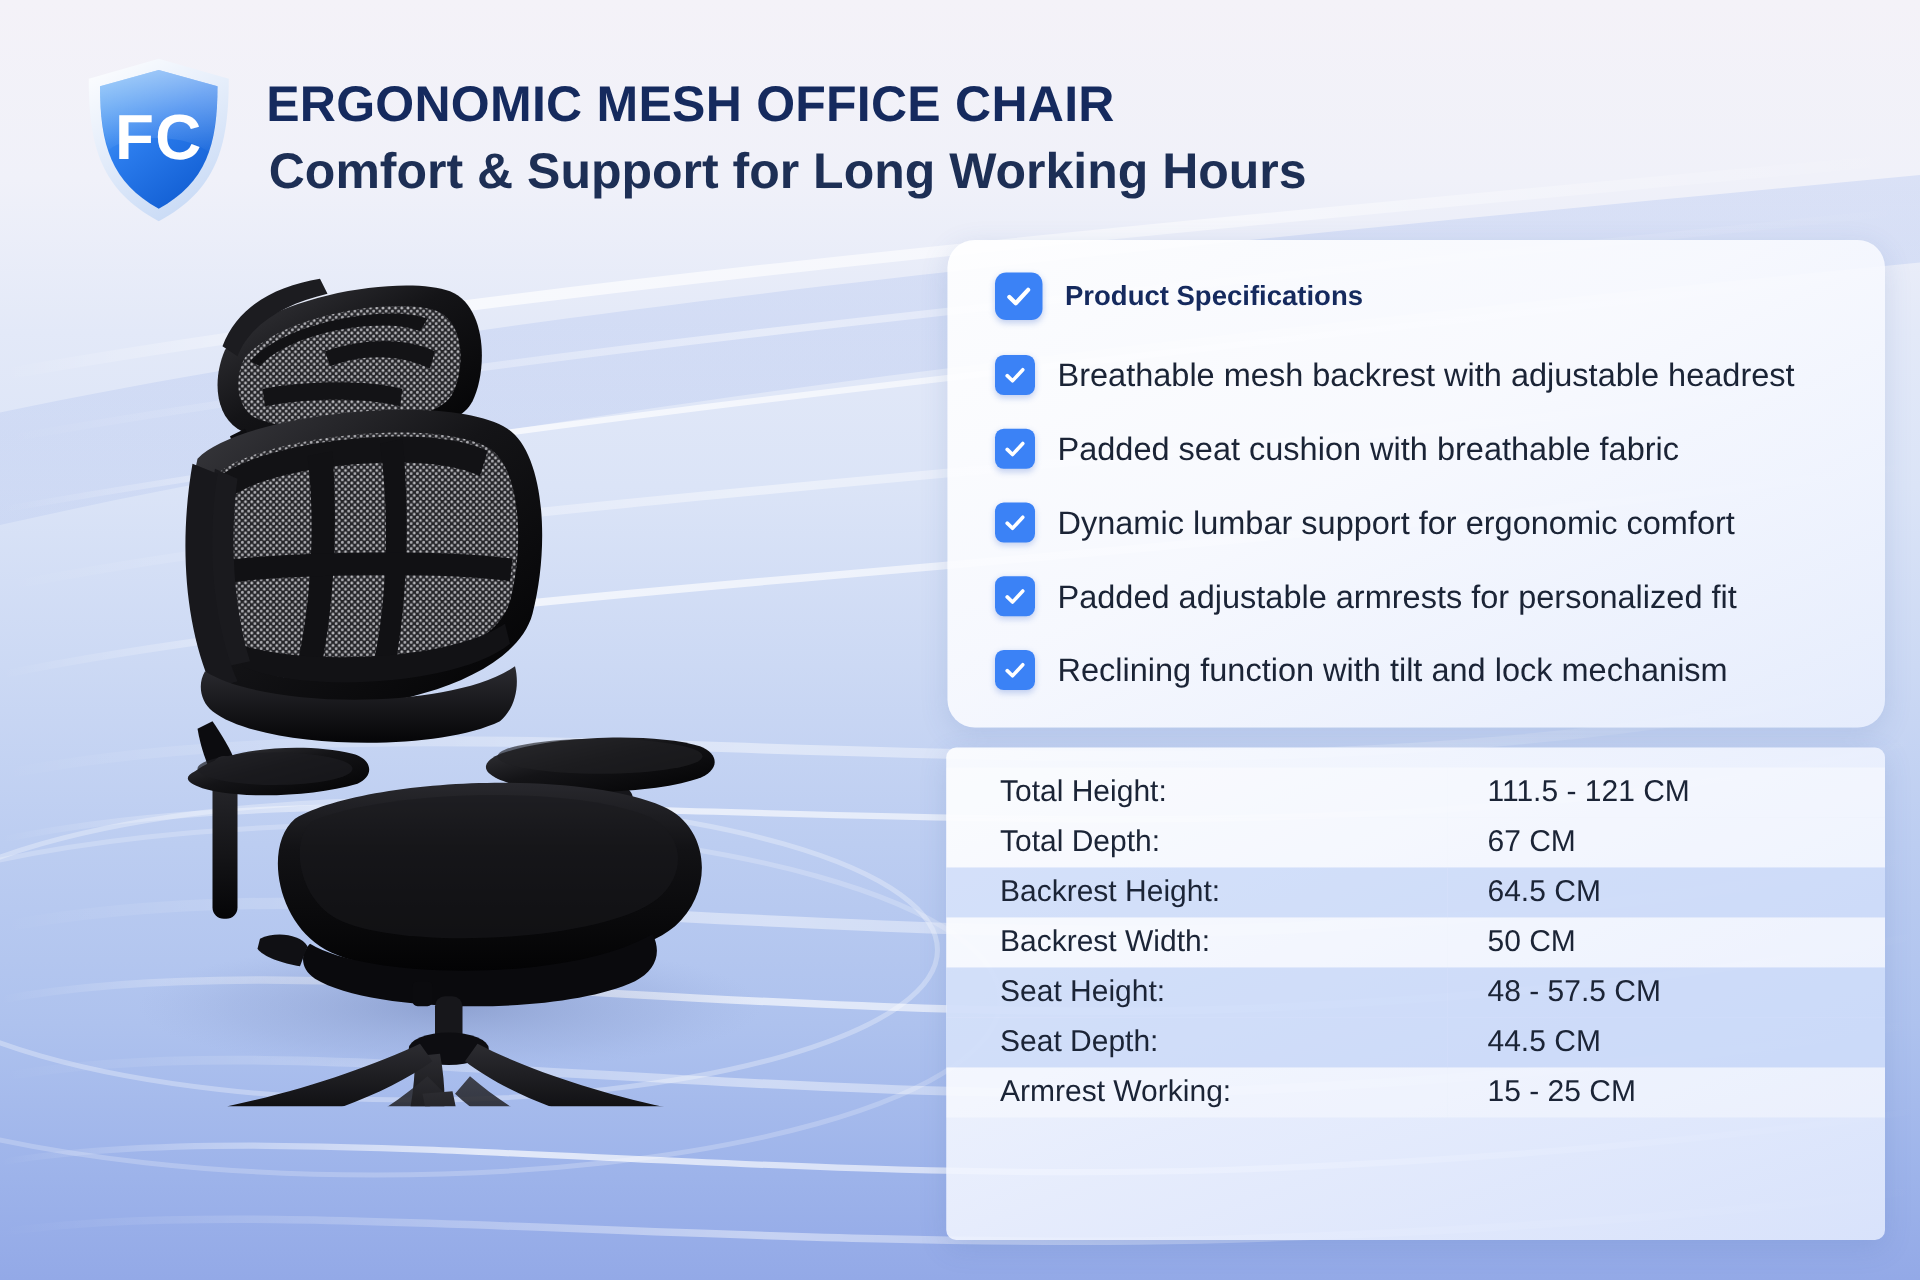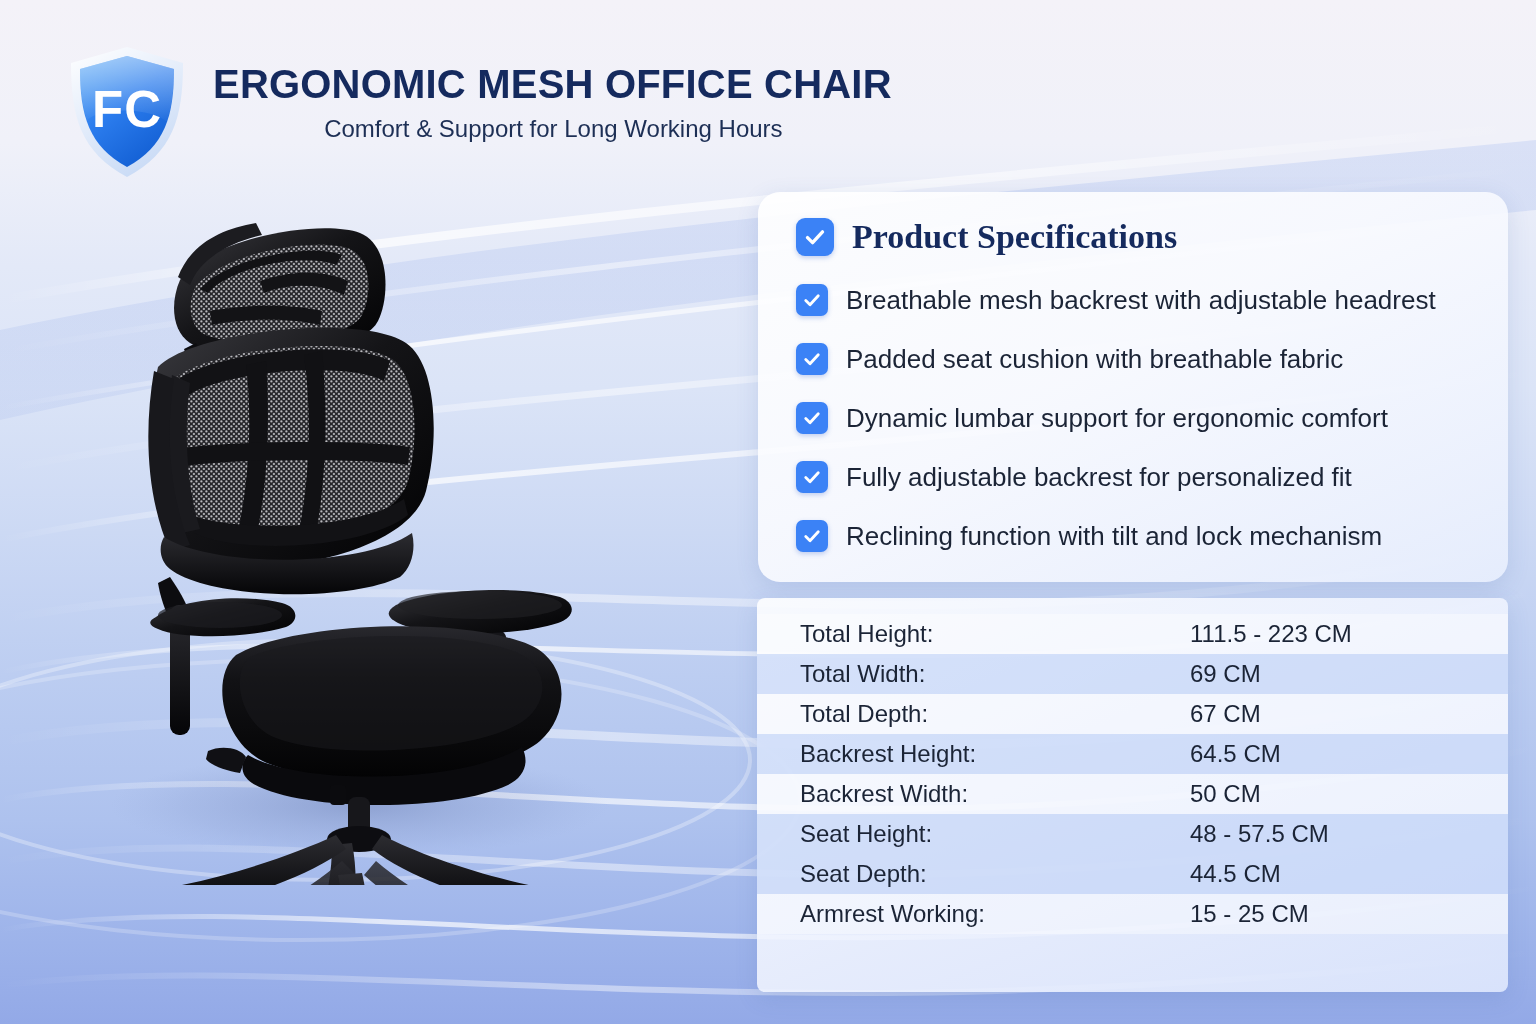--- a/index.html
+++ b/index.html
@@ -71,8 +71,8 @@
   }
   .sub-title {
     margin: 11px 0 0 2px;
-    font-size: 24px;
-    font-weight: 400;
+    font-size: 40px;
+    font-weight: 700;
     color: #1d2f55;
     line-height: 1.05;
     white-space: nowrap;

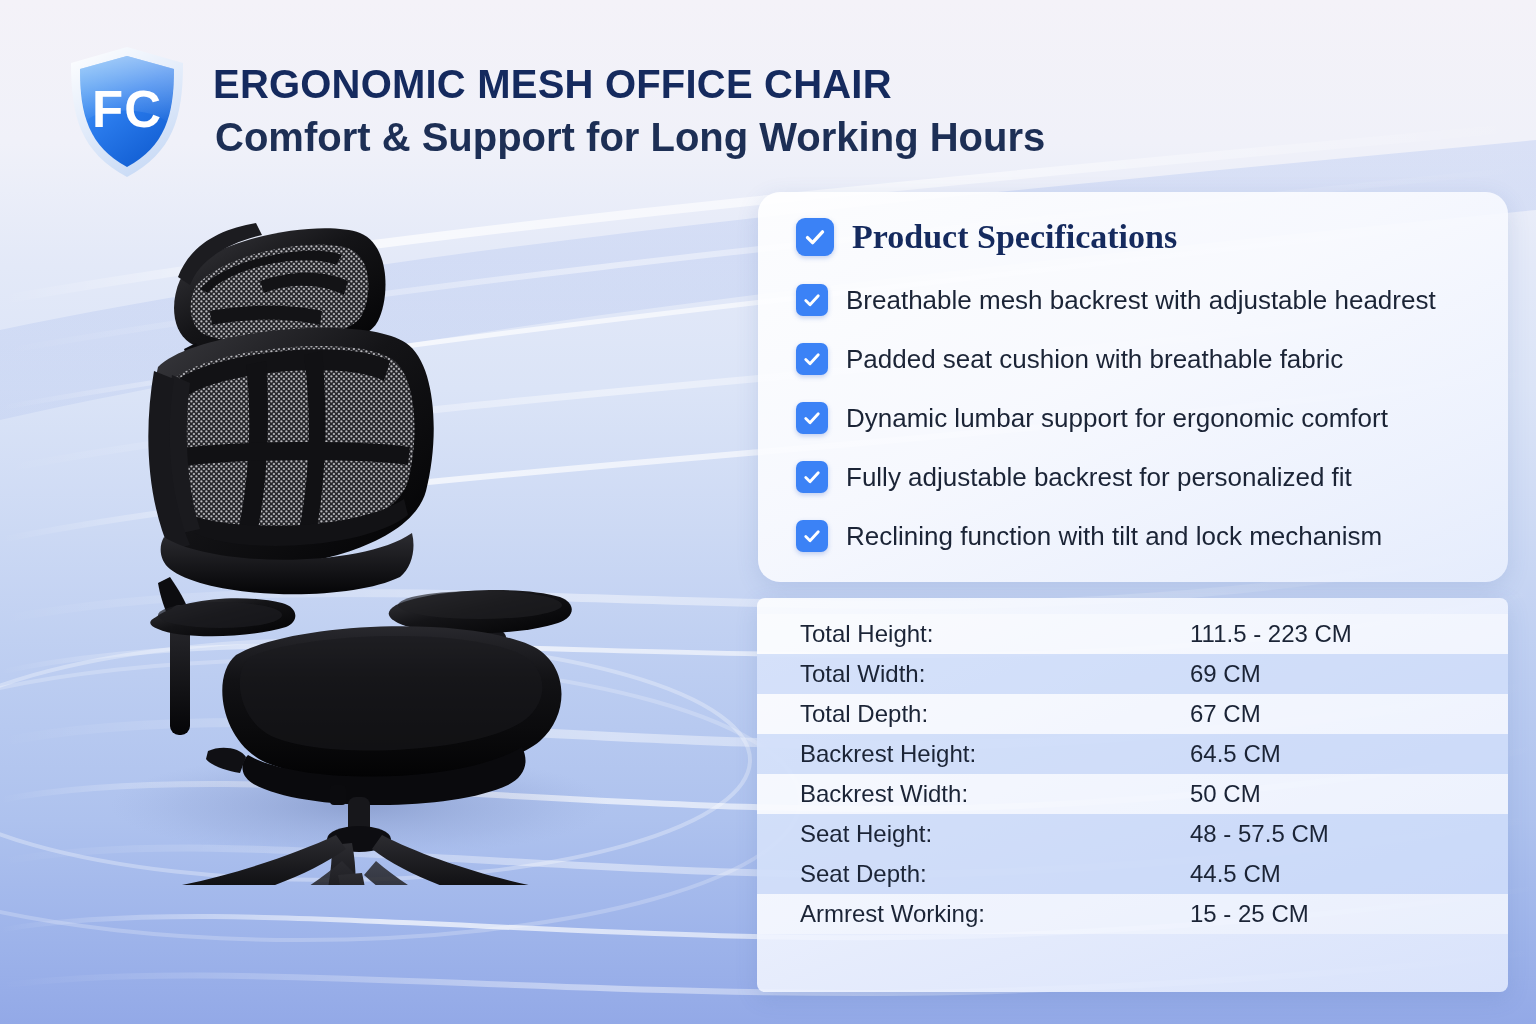--- a/index.html
+++ b/index.html
@@ -113,12 +113,11 @@
     margin-bottom: 14px;
   }
   .spec-head-title {
-    font-size: 34px;
+    font-size: 22px;
     font-weight: bold;
     color: #152a5e;
     line-height: 1;
     white-space: nowrap;
-    font-family: Liberation Serif, serif;
   }
 
   .feature-list {

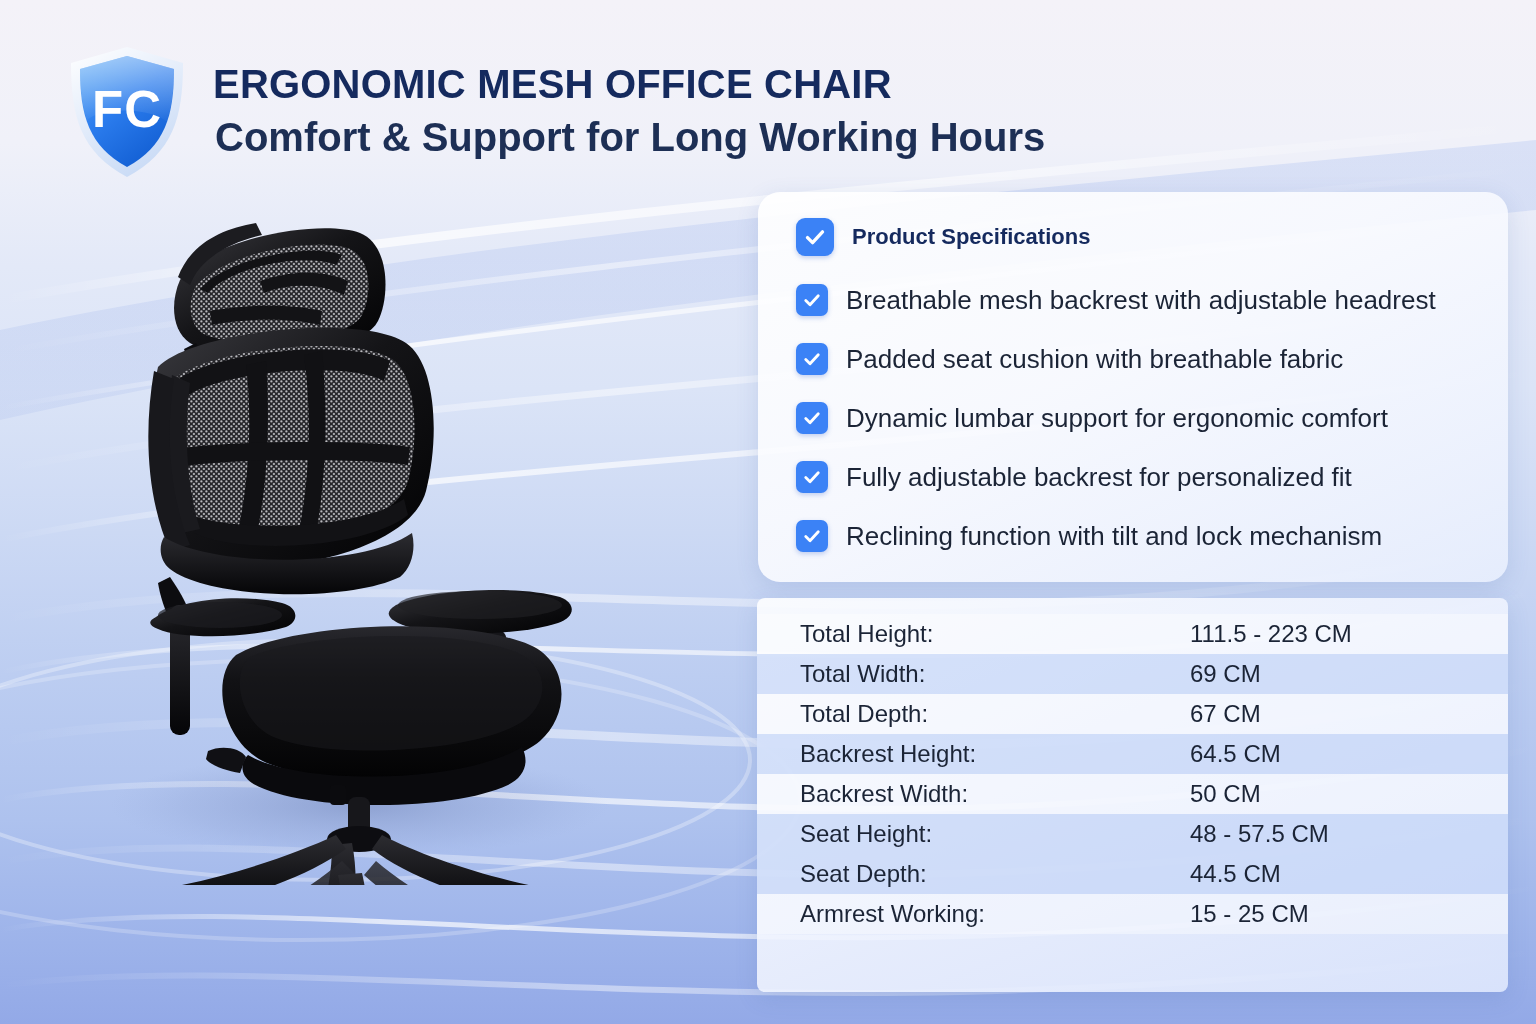--- a/index.html
+++ b/index.html
@@ -411,7 +411,7 @@
             <path d="M4.5 12.6 L9.6 17.6 L19.5 6.9" fill="none" stroke="#ffffff" stroke-width="3.4" stroke-linecap="round" stroke-linejoin="round"></path>
           </svg>
         </span>
-        <span class="feature-text">Fully adjustable backrest for personalized fit</span>
+        <span class="feature-text">Padded adjustable armrests for personalized fit</span>
       </li>
       <li class="feature-item">
         <span class="cbx small">

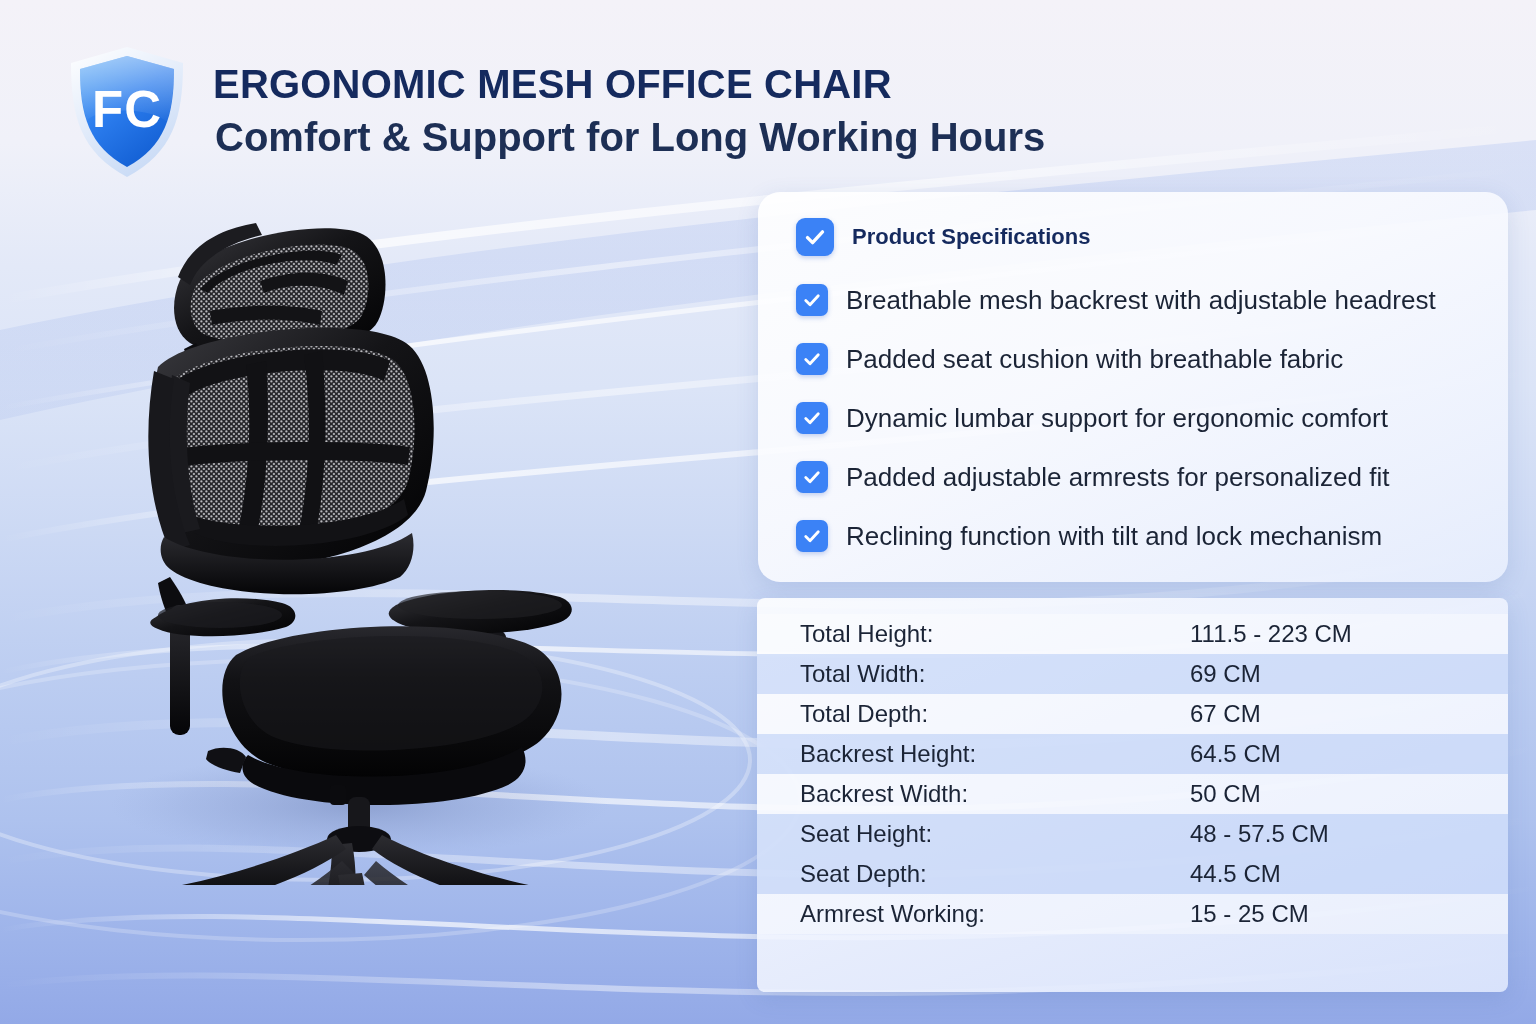--- a/index.html
+++ b/index.html
@@ -429,7 +429,7 @@
       <tbody>
         <tr class="odd">
           <td class="dim-label">Total Height:</td>
-          <td class="dim-value">111.5 - 223 CM</td>
+          <td class="dim-value">111.5 - 121 CM</td>
         </tr>
         <tr class="even">
           <td class="dim-label">Total Width:</td>

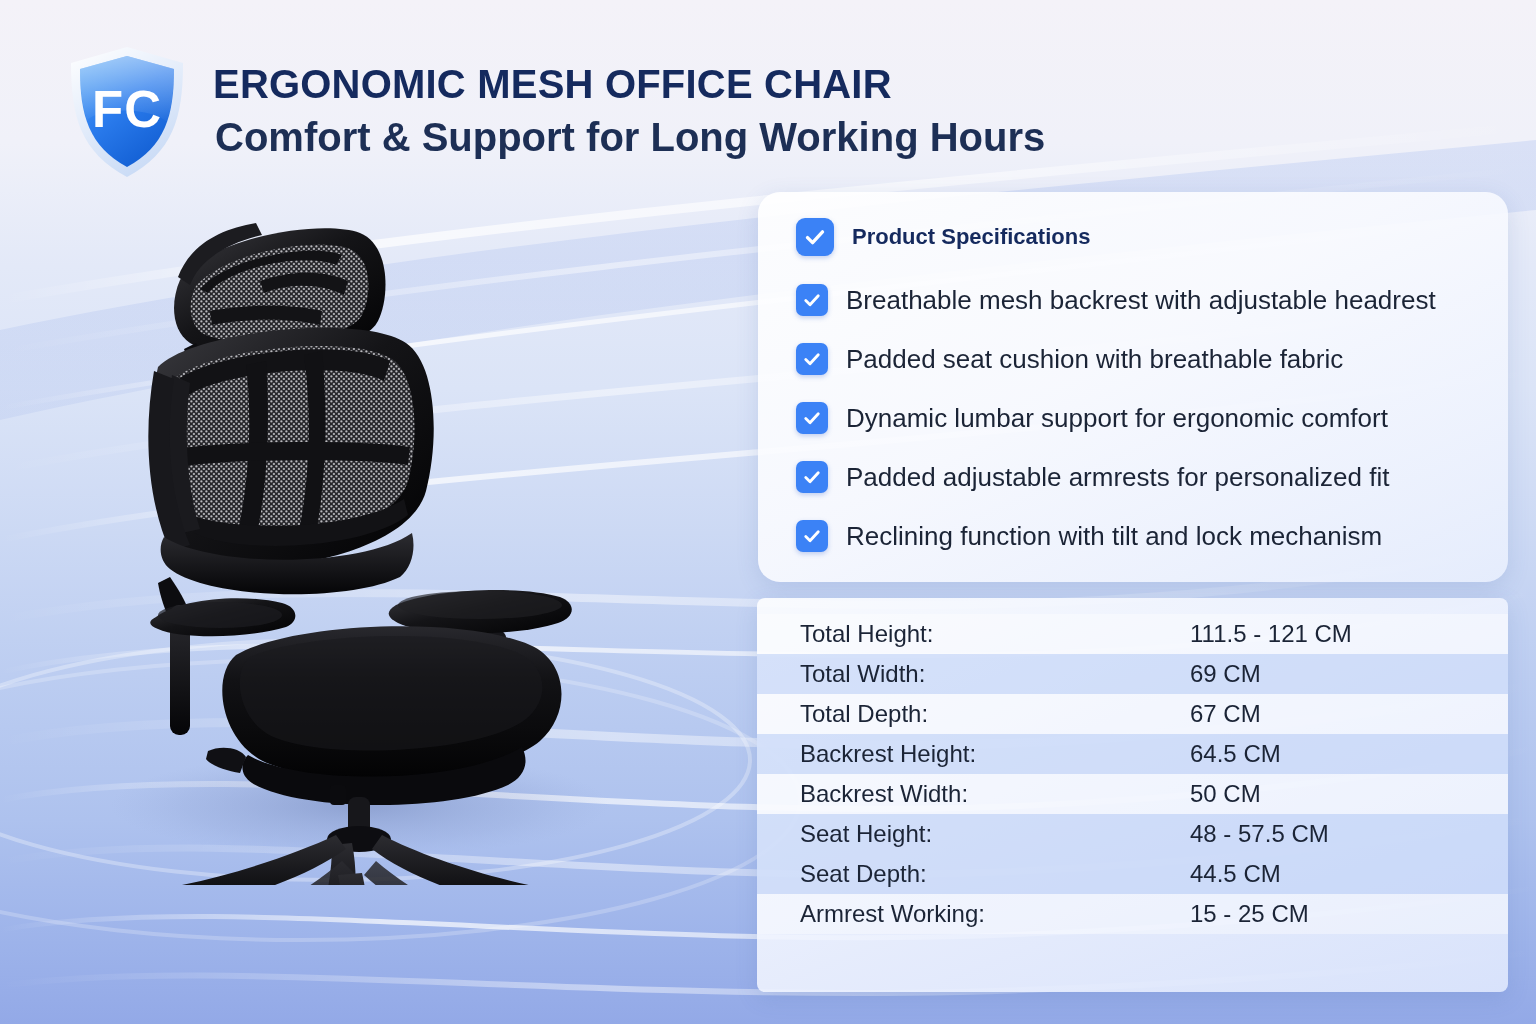--- a/index.html
+++ b/index.html
@@ -431,10 +431,6 @@
           <td class="dim-label">Total Height:</td>
           <td class="dim-value">111.5 - 121 CM</td>
         </tr>
-        <tr class="even">
-          <td class="dim-label">Total Width:</td>
-          <td class="dim-value">69 CM</td>
-        </tr>
         <tr class="odd">
           <td class="dim-label">Total Depth:</td>
           <td class="dim-value">67 CM</td>

